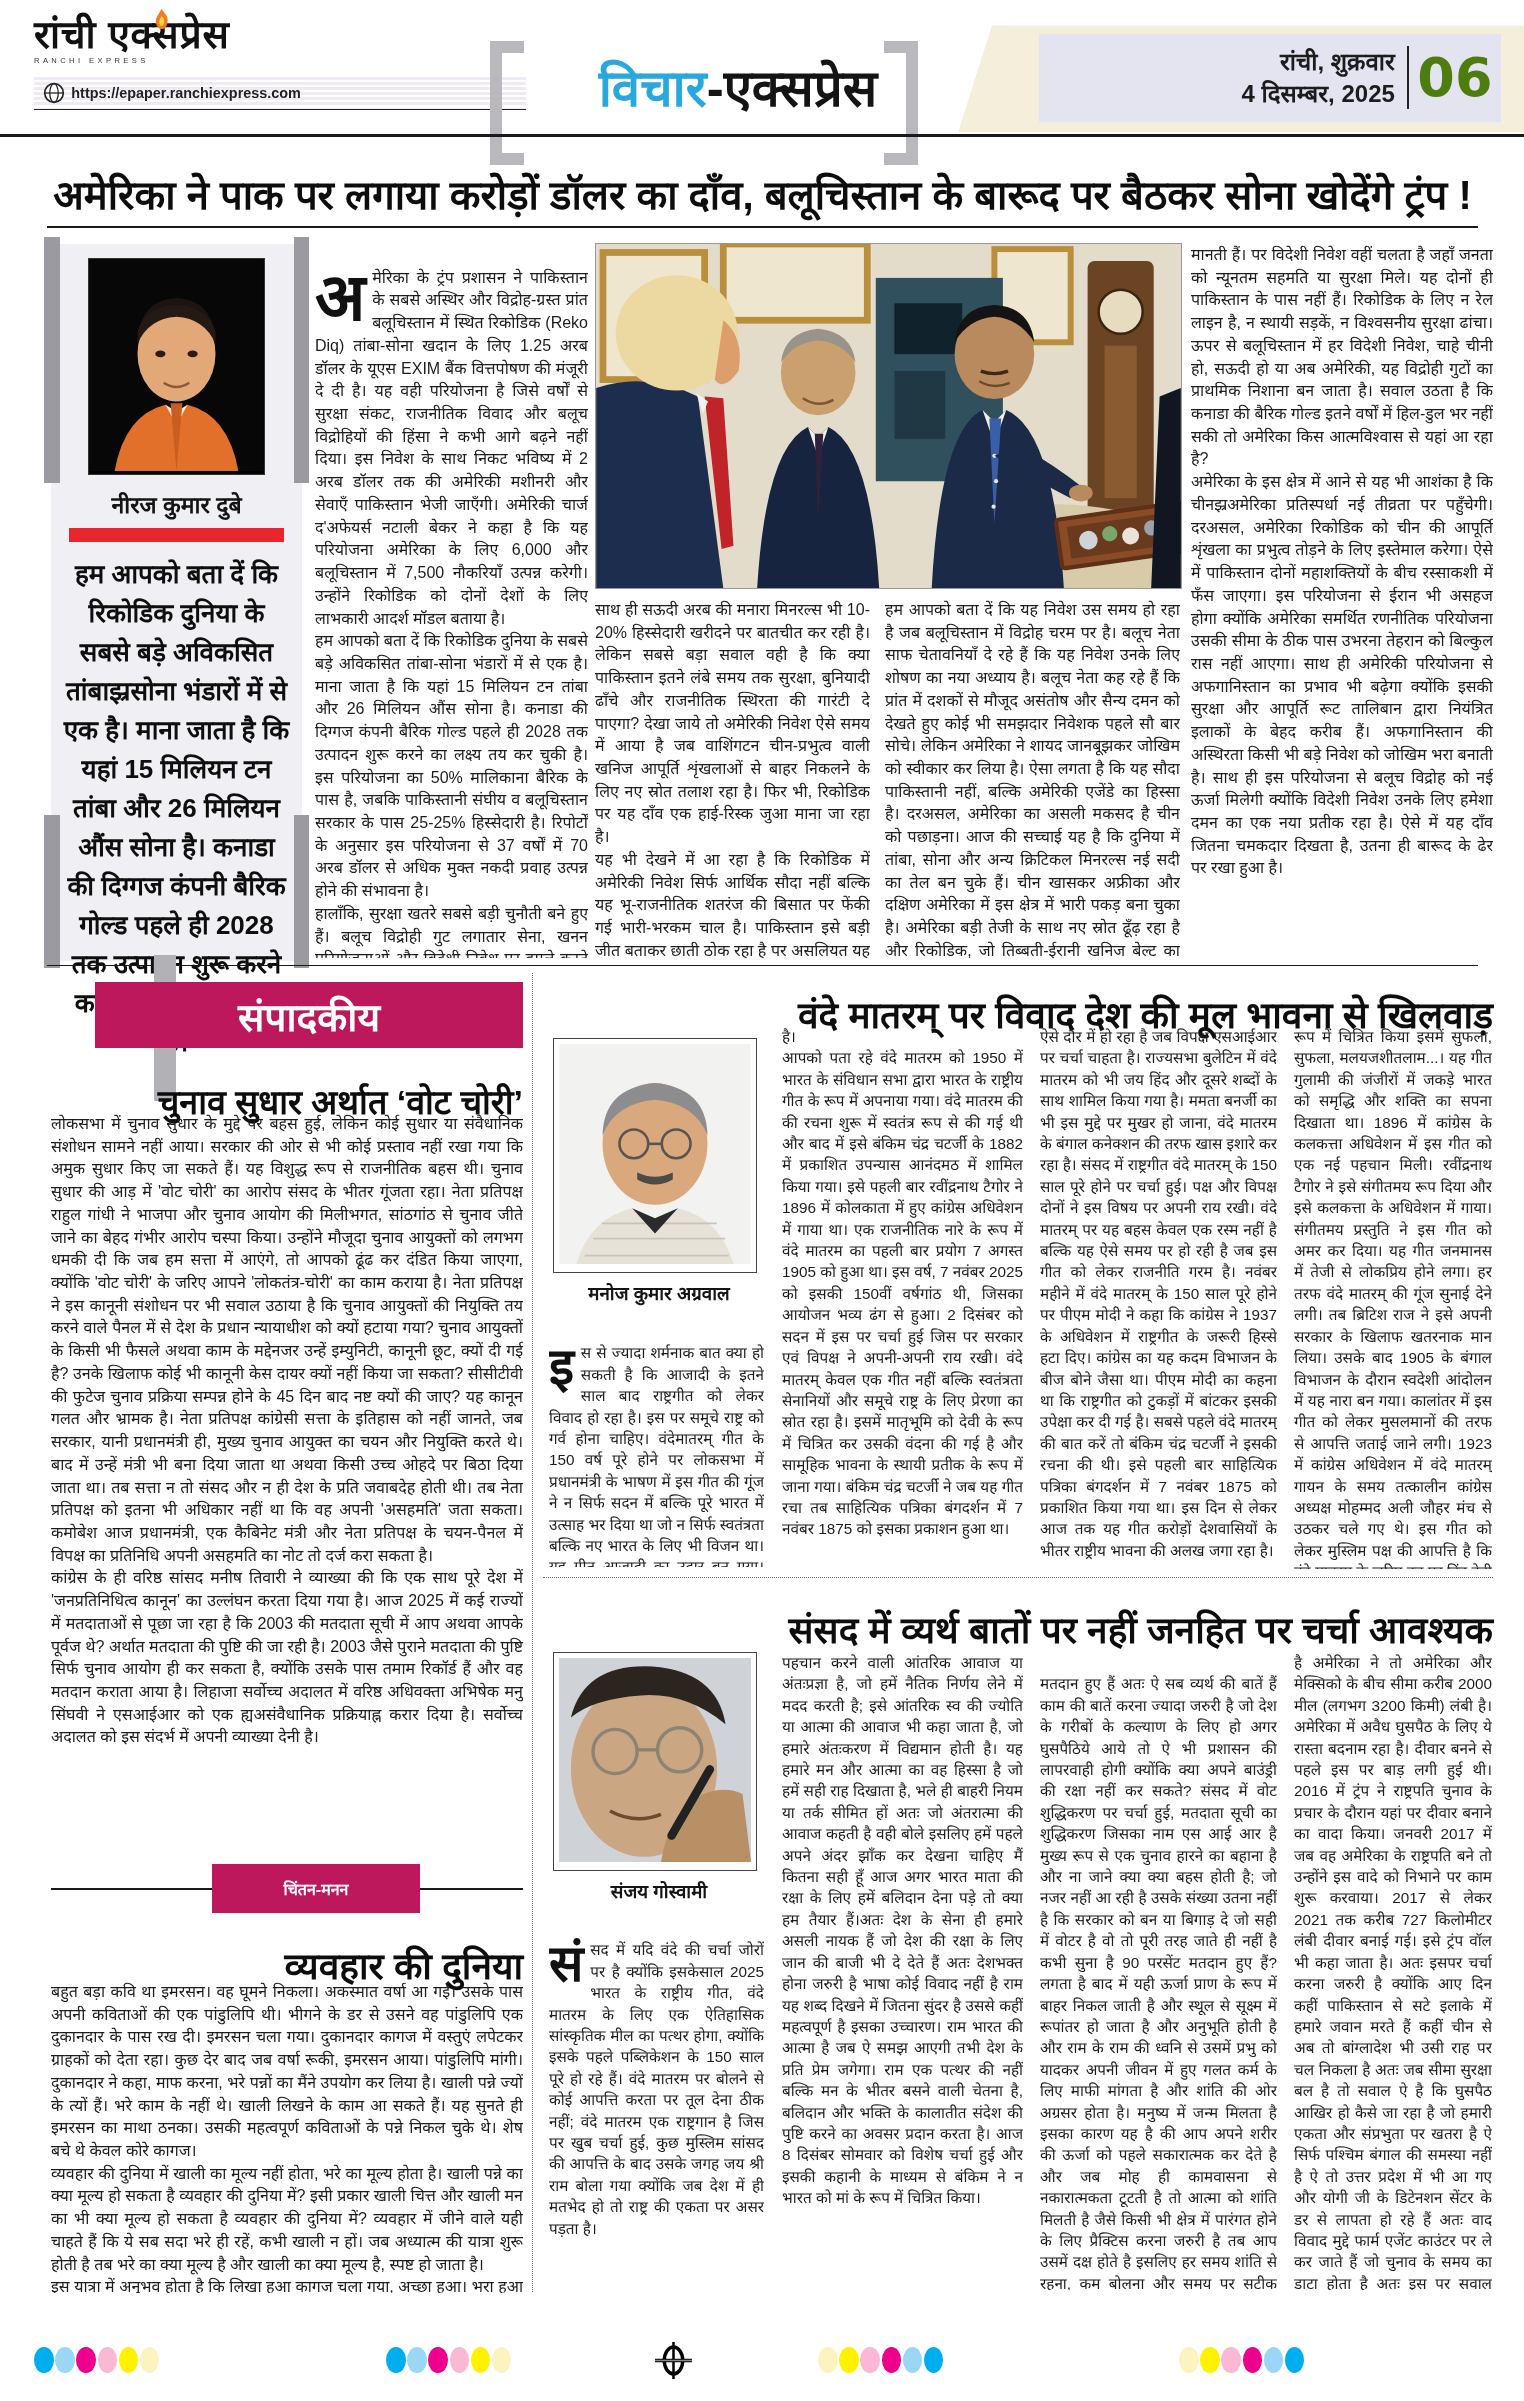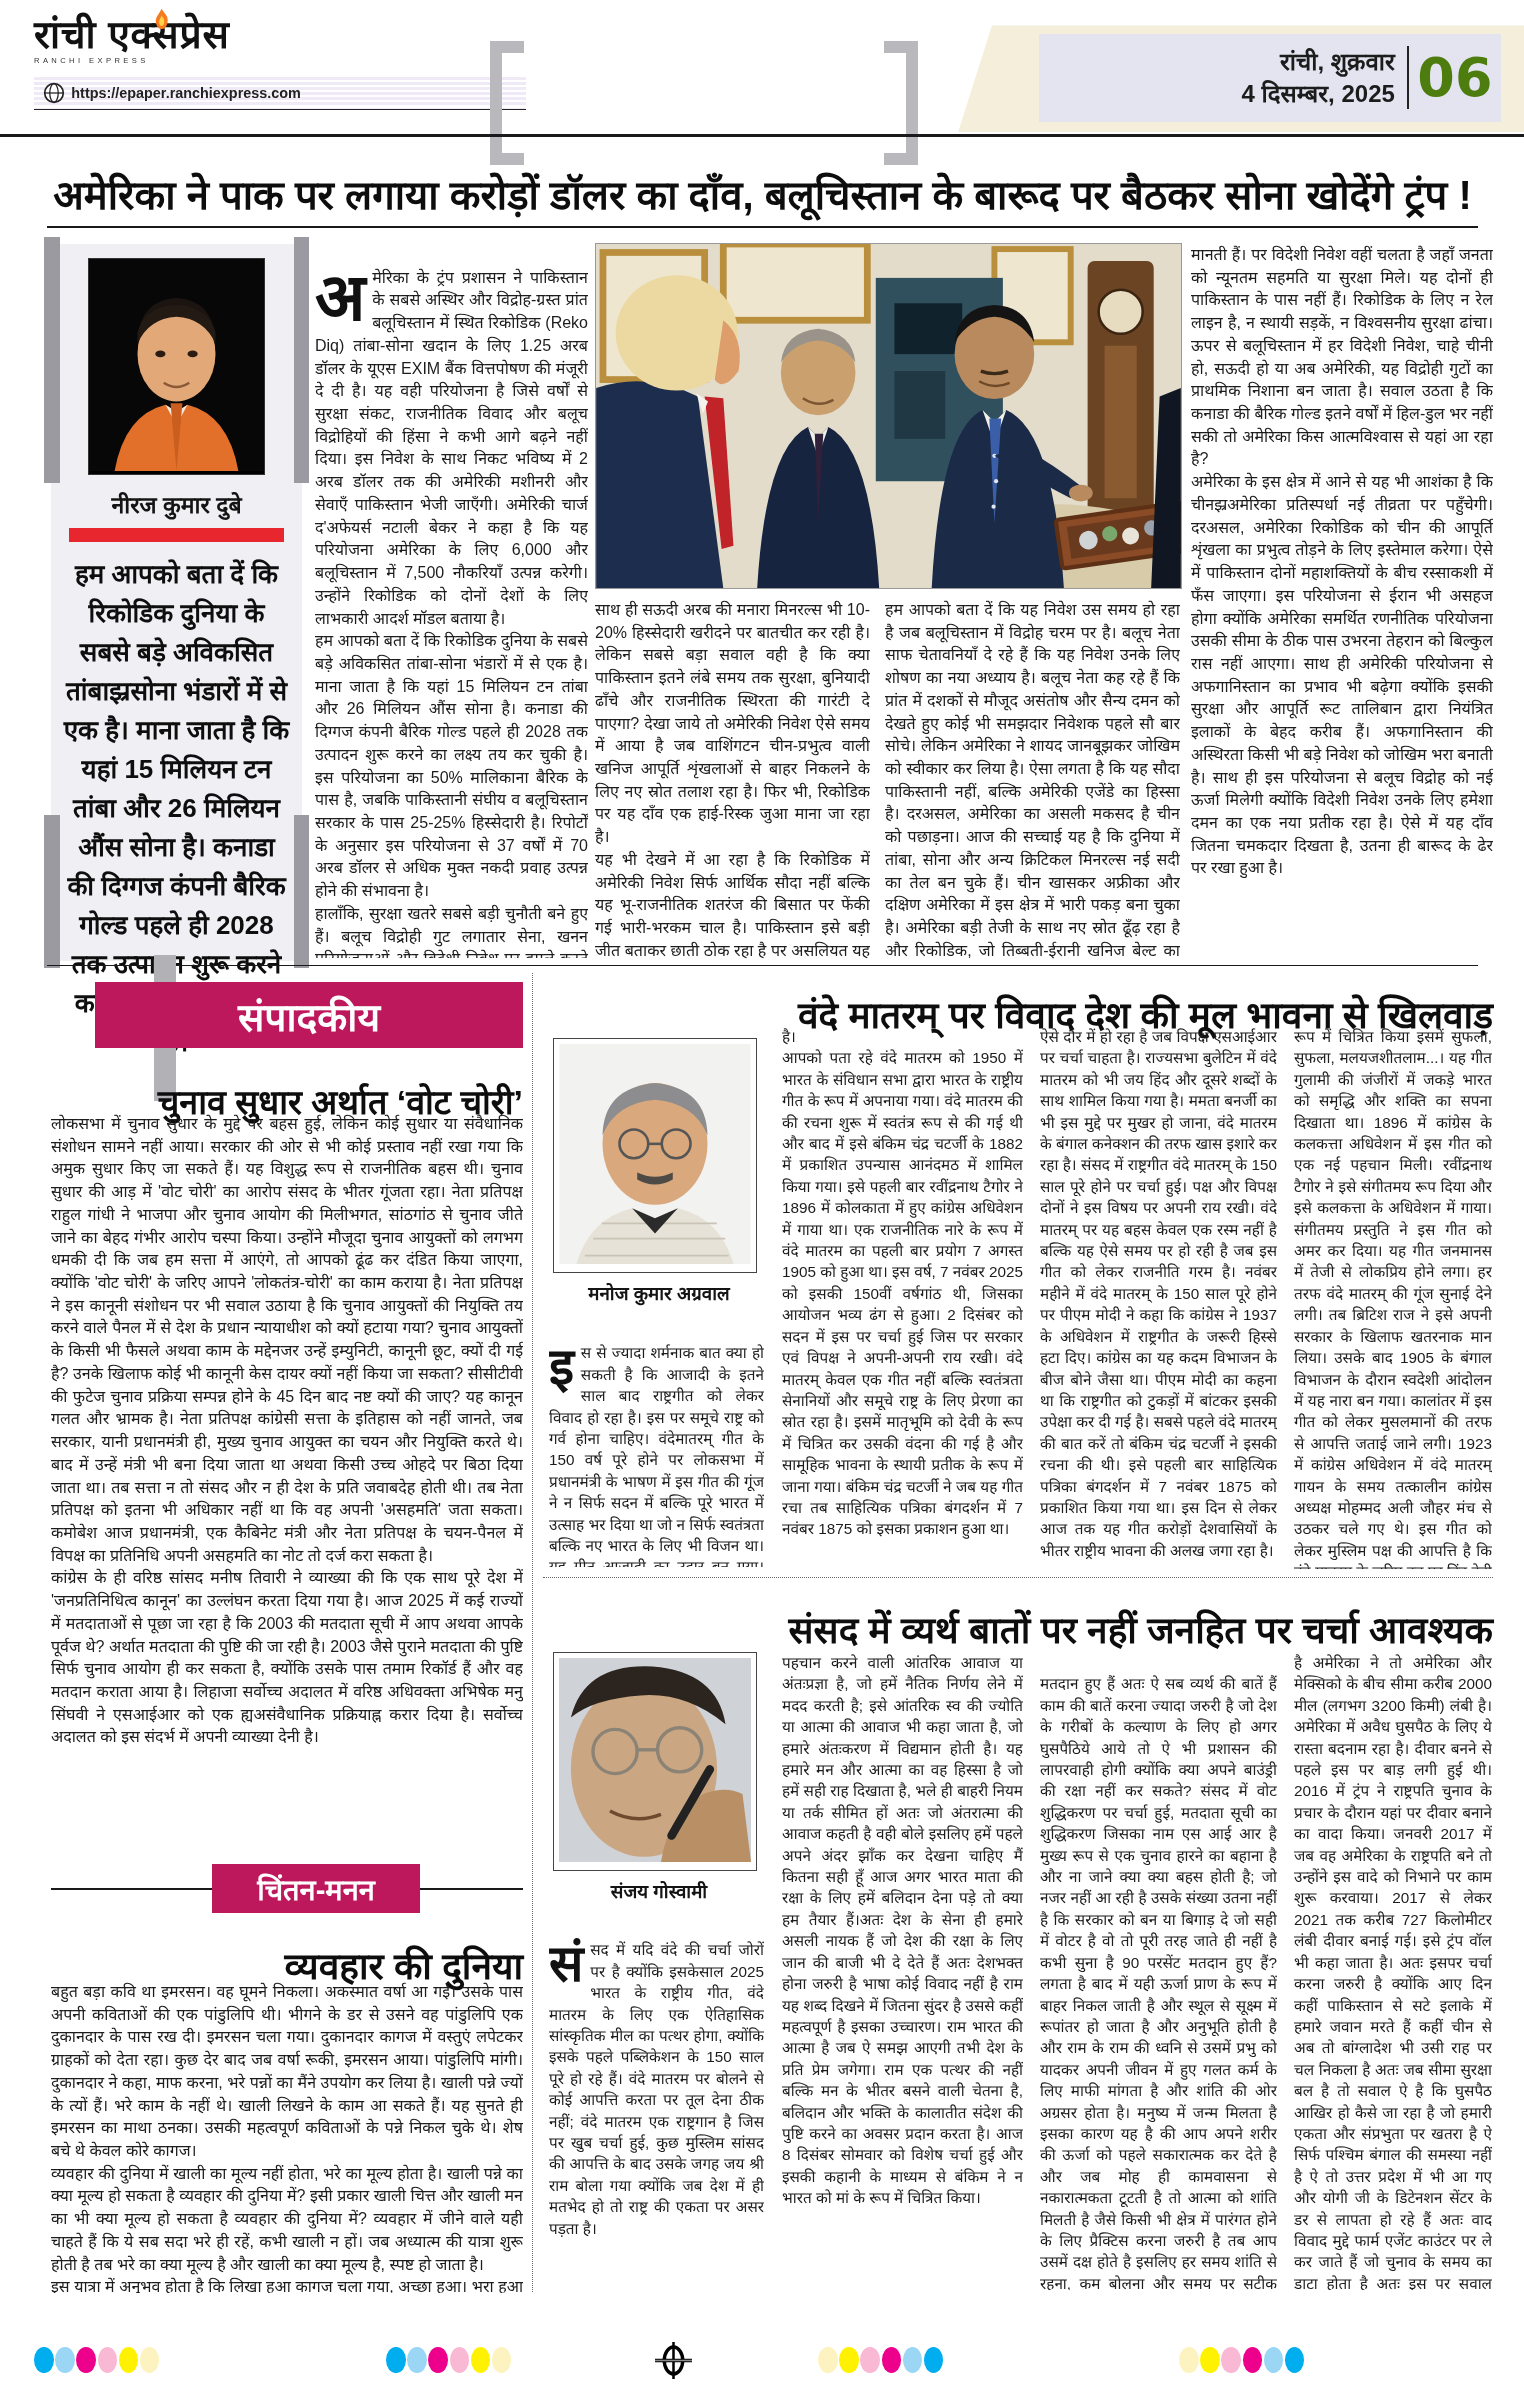--- a/index.html
+++ b/index.html
@@ -71,6 +71,9 @@
   </div>
 
   <div class="abs bracket left" style="left:490px;top:41px;"></div>
+  <div class="abs center-title" style="left:560px;top:51px;width:356px;text-align:center;">
+    <span class="accent">विचार</span><span>-एक्सप्रेस</span>
+  </div>
   <div class="abs bracket right" style="left:884px;top:41px;"></div>
 
   <div class="abs cream-band" style="left:958px;top:25.4px;width:566px;height:107px;">

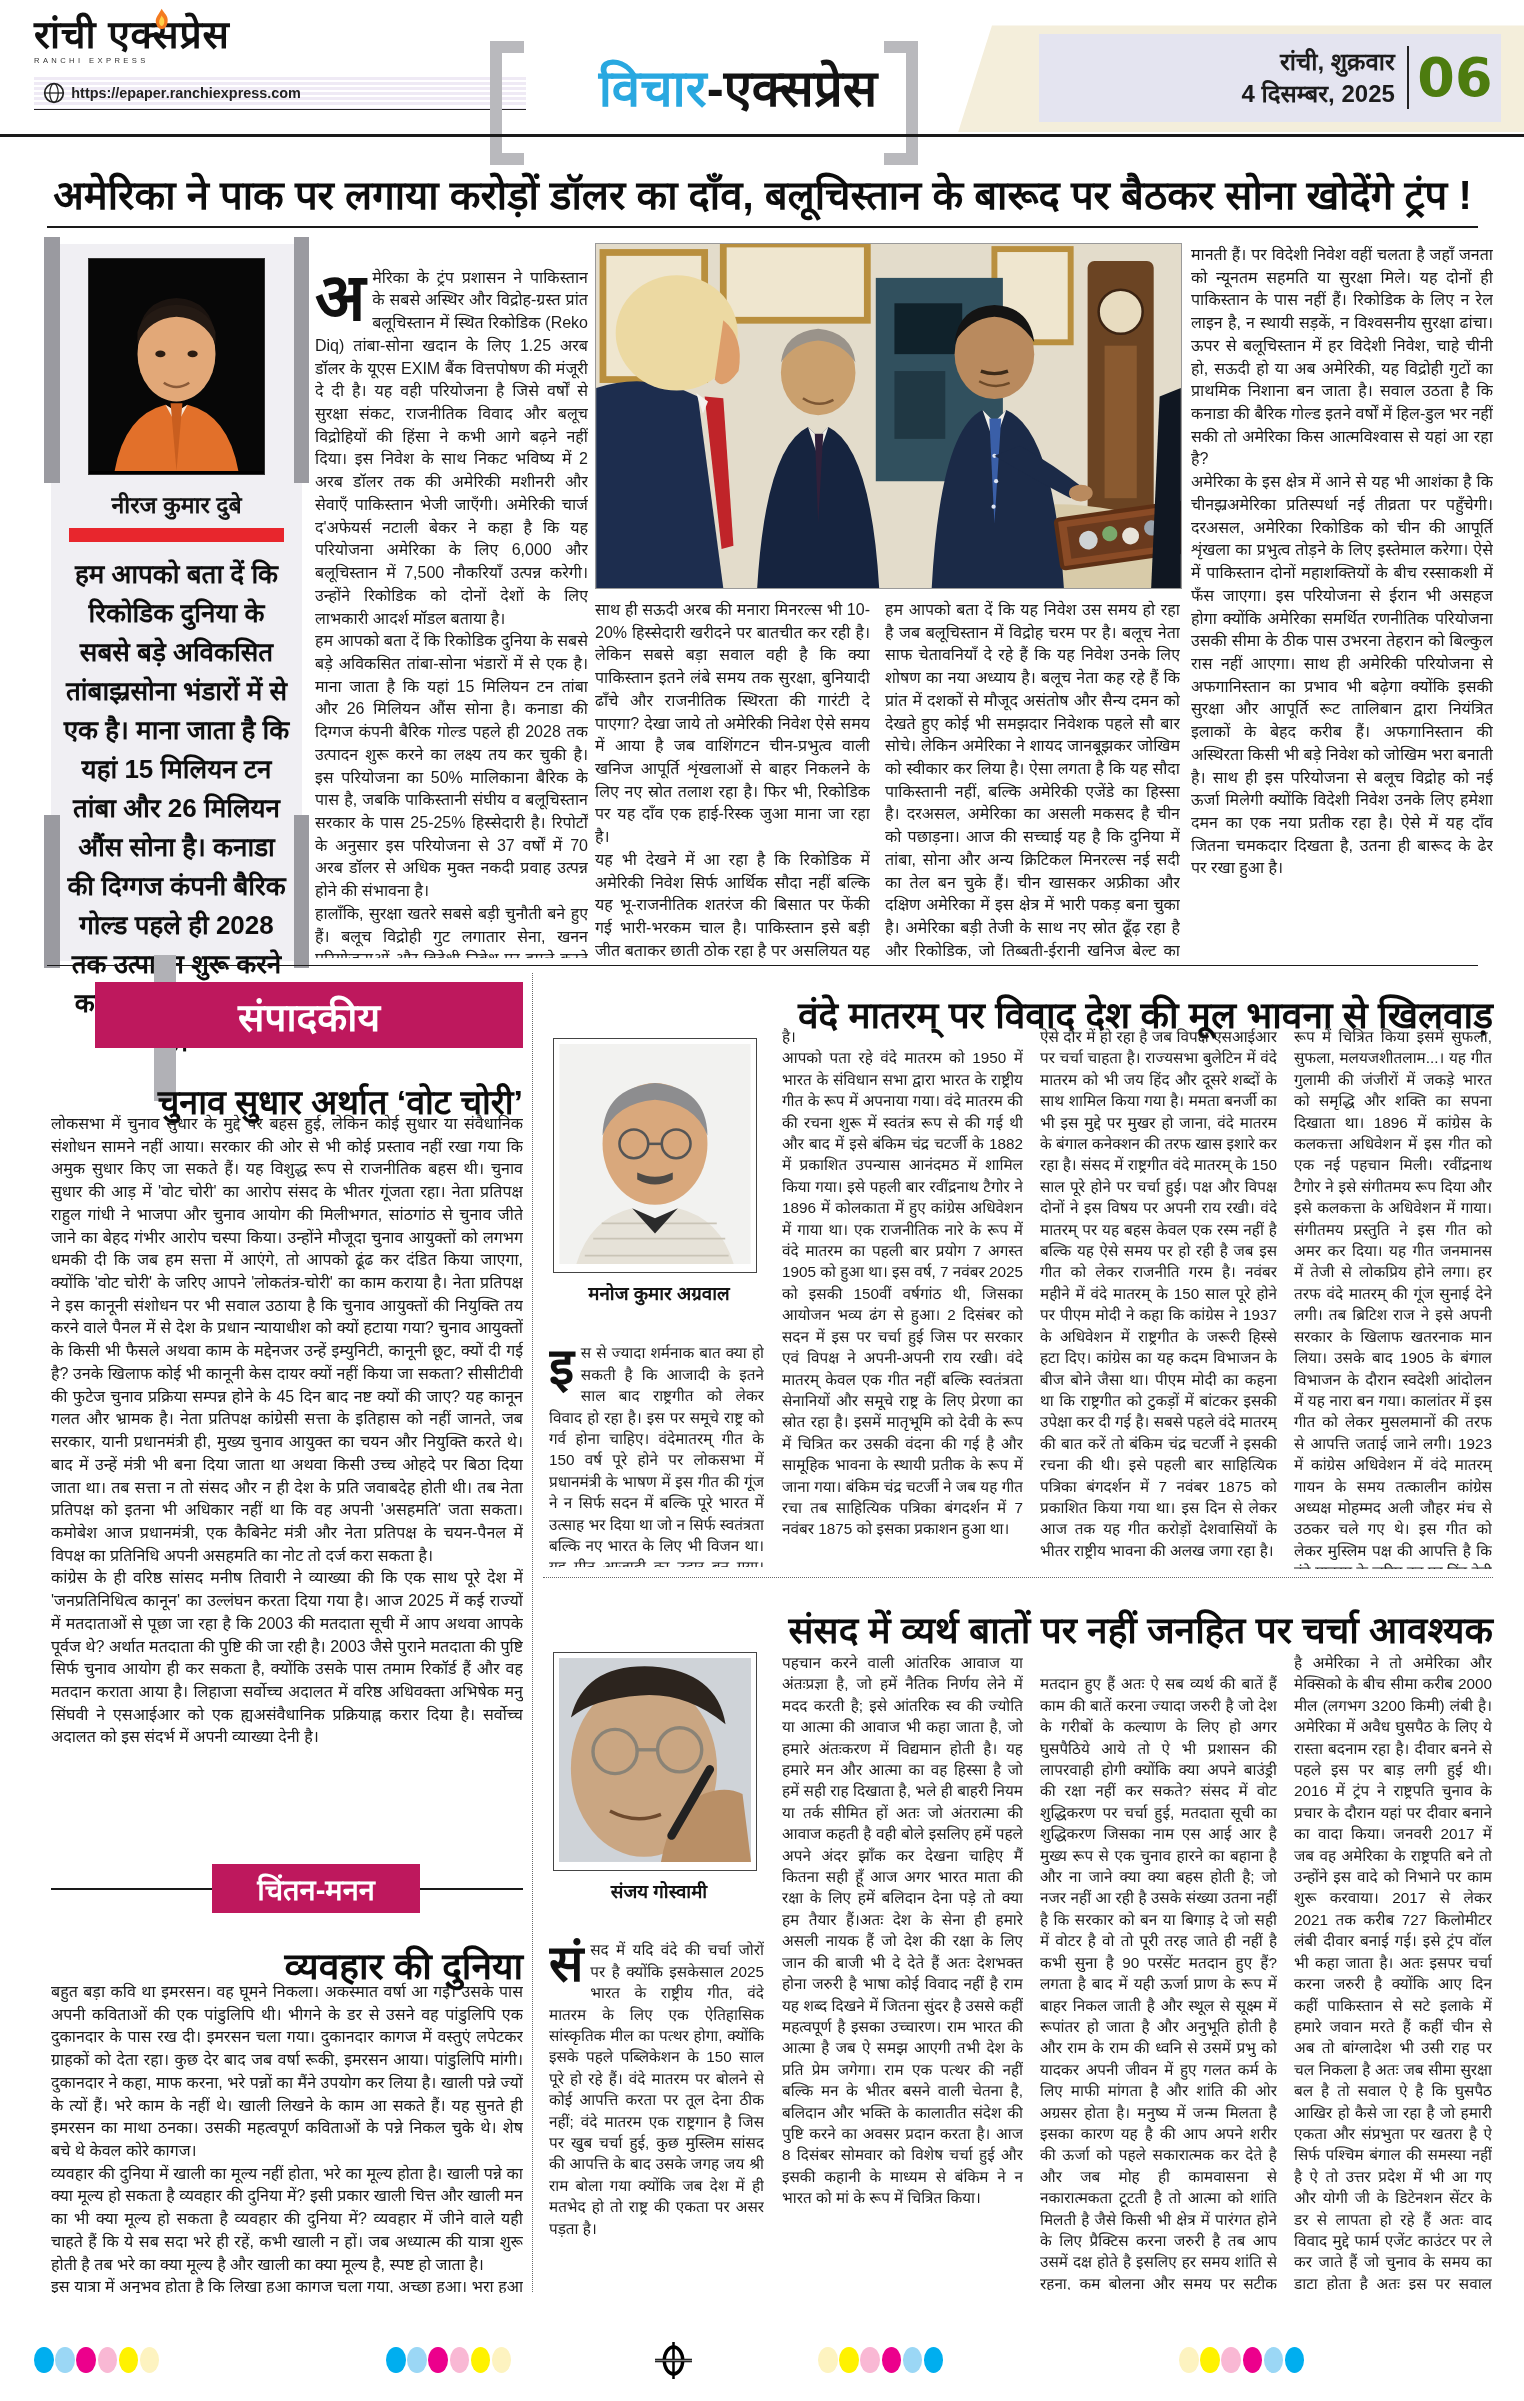--- a/index.html
+++ b/index.html
@@ -194,7 +194,7 @@
 कांग्रेस के ही वरिष्ठ सांसद मनीष तिवारी ने व्याख्या की कि एक साथ पूरे देश में 'जनप्रतिनिधित्व कानून' का उल्लंघन करता दिया गया है। आज 2025 में कई राज्यों में मतदाताओं से पूछा जा रहा है कि 2003 की मतदाता सूची में आप अथवा आपके पूर्वज थे? अर्थात मतदाता की पुष्टि की जा रही है। 2003 जैसे पुराने मतदाता की पुष्टि सिर्फ चुनाव आयोग ही कर सकता है, क्योंकि उसके पास तमाम रिकॉर्ड हैं और वह मतदान कराता आया है। लिहाजा सर्वोच्च अदालत में वरिष्ठ अधिवक्ता अभिषेक मनु सिंघवी ने एसआईआर को एक ह्यअसंवैधानिक प्रक्रियाह्न करार दिया है। सर्वोच्च अदालत को इस संदर्भ में अपनी व्याख्या देनी है।</div>
 
   <div class="abs rule" style="left:51px;top:1888px;width:472px;height:1.7px;"></div>
-  <div class="abs banner" style="left:212px;top:1864px;width:208px;height:49px;font-size:29px;">चिंतन-मनन</div>
+  <div class="abs banner" style="left:212px;top:1864px;width:208px;height:49px;font-size:16px;">चिंतन-मनन</div>
   <div class="abs sec-head" style="left:51px;top:1923px;width:472px;font-size:37px;">व्यवहार की दुनिया</div>
   <div class="abs body-text" style="left:51px;top:1981px;width:472px;height:312px;">बहुत बड़ा कवि था इमरसन। वह घूमने निकला। अकस्मात वर्षा आ गई। उसके पास अपनी कविताओं की एक पांडुलिपि थी। भीगने के डर से उसने वह पांडुलिपि एक दुकानदार के पास रख दी। इमरसन चला गया। दुकानदार कागज में वस्तुएं लपेटकर ग्राहकों को देता रहा। कुछ देर बाद जब वर्षा रूकी, इमरसन आया। पांडुलिपि मांगी। दुकानदार ने कहा, माफ करना, भरे पन्नों का मैंने उपयोग कर लिया है। खाली पन्ने ज्यों के त्यों हैं। भरे काम के नहीं थे। खाली लिखने के काम आ सकते हैं। यह सुनते ही इमरसन का माथा ठनका। उसकी महत्वपूर्ण कविताओं के पन्ने निकल चुके थे। शेष बचे थे केवल कोरे कागज।
 व्यवहार की दुनिया में खाली का मूल्य नहीं होता, भरे का मूल्य होता है। खाली पन्ने का क्या मूल्य हो सकता है व्यवहार की दुनिया में? इसी प्रकार खाली चित्त और खाली मन का भी क्या मूल्य हो सकता है व्यवहार की दुनिया में? व्यवहार में जीने वाले यही चाहते हैं कि ये सब सदा भरे ही रहें, कभी खाली न हों। जब अध्यात्म की यात्रा शुरू होती है तब भरे का क्या मूल्य है और खाली का क्या मूल्य है, स्पष्ट हो जाता है।

